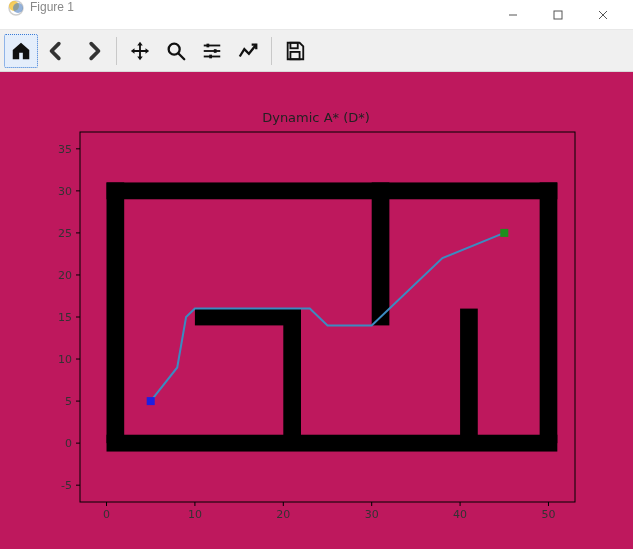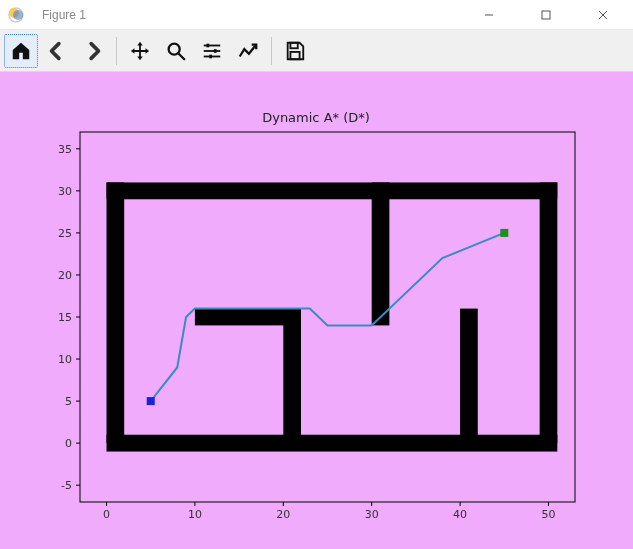--- a/index.html
+++ b/index.html
@@ -15,12 +15,10 @@
   .titlebar {
     height: 30px;
     display: flex;
-    align-items: center;
     padding: 0 8px;
     background: #fff;
     border-bottom: 1px solid #e8e8e8;
     color: #888;
-    gap: 12px;
   }
   .titlebar .app-icon {
     width: 16px; height: 16px; margin-right: 6px;

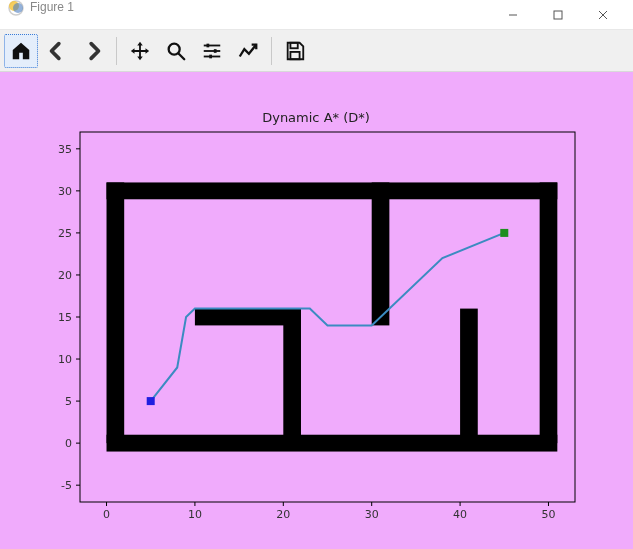--- a/index.html
+++ b/index.html
@@ -61,7 +61,7 @@
     position: relative;
     width: 633px;
     height: 477px;
-    background: #f0abfc;
+    background: #be185d;
   }
   svg.plot {
     position: absolute; inset: 0;

